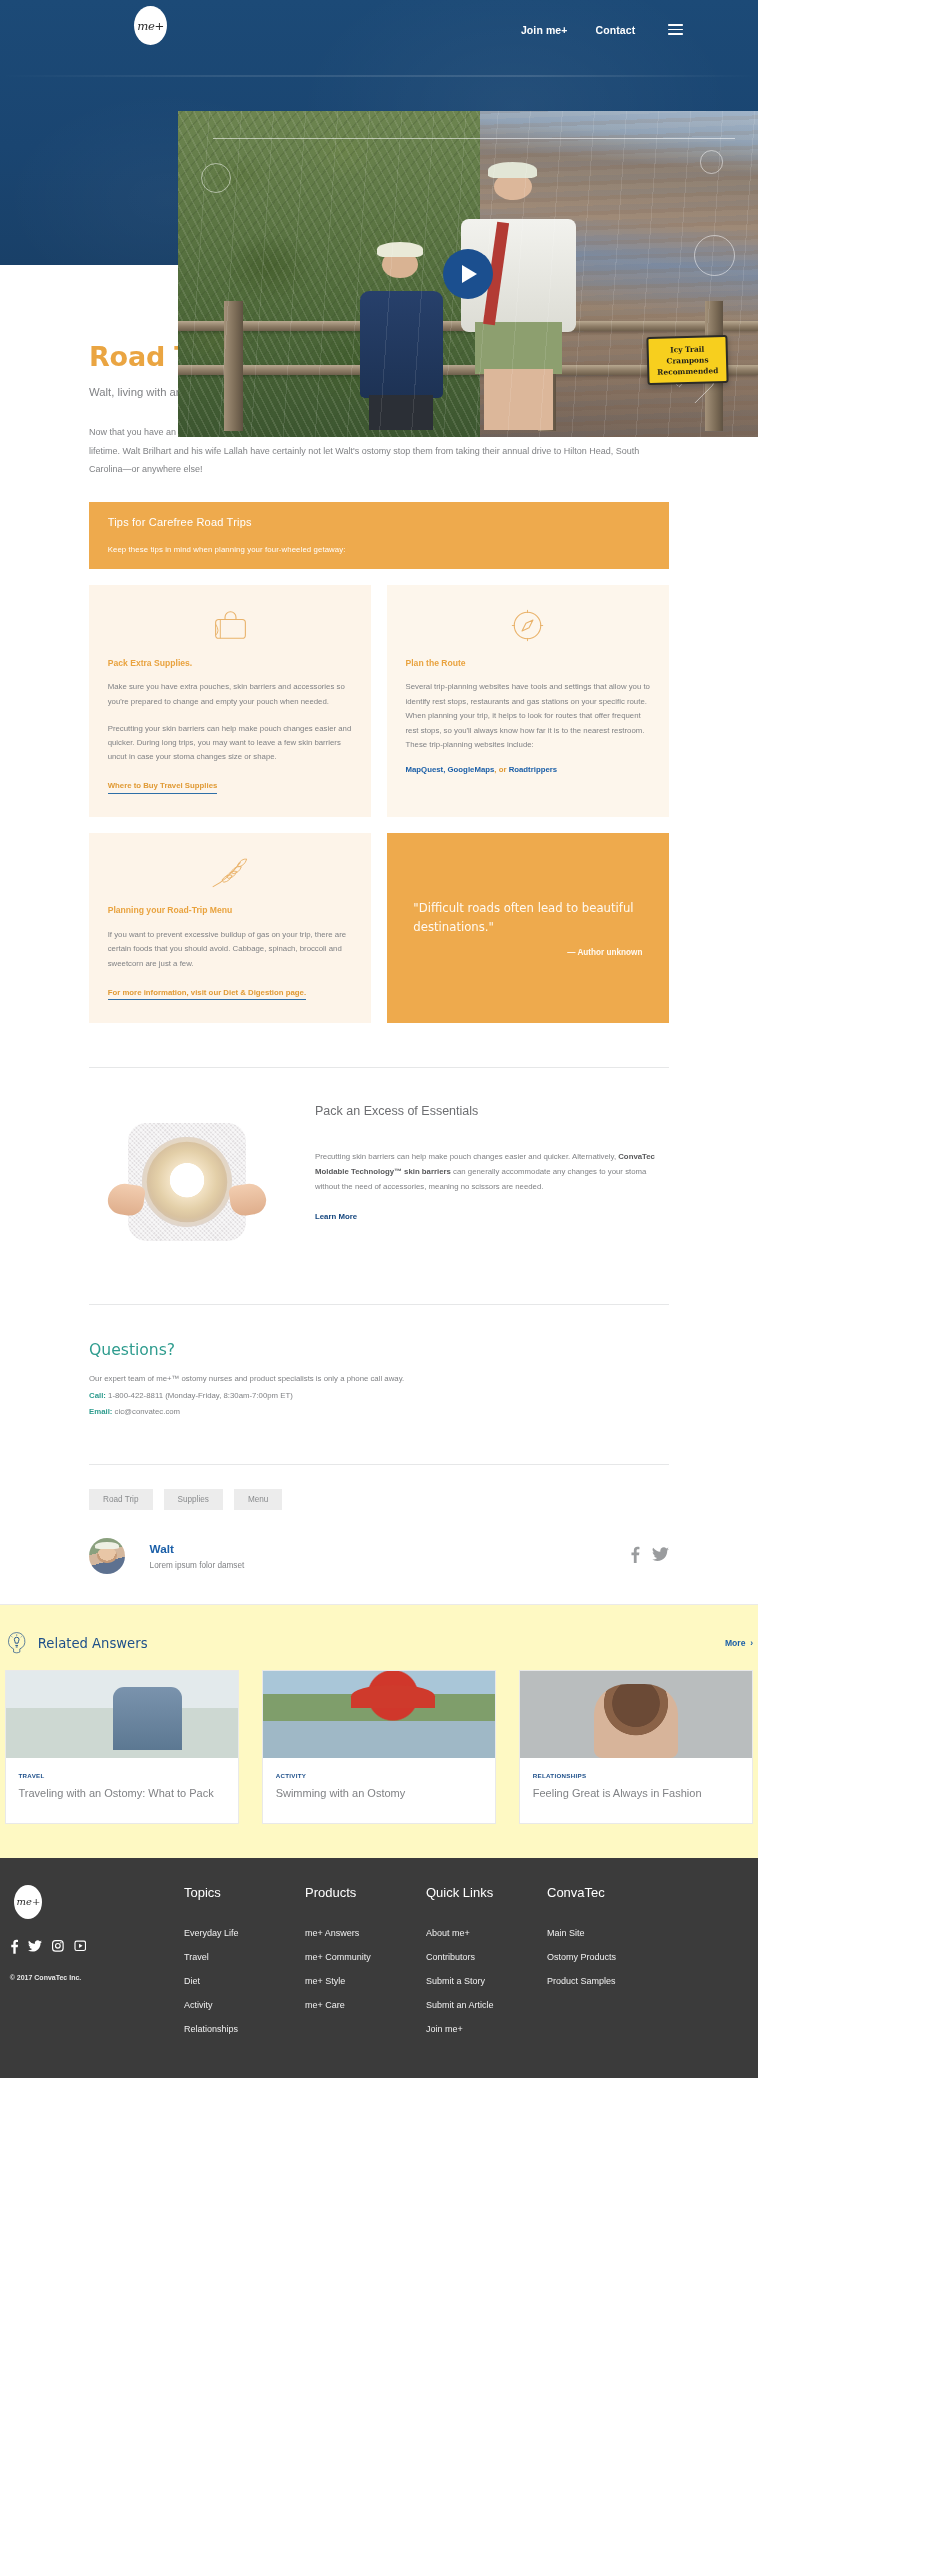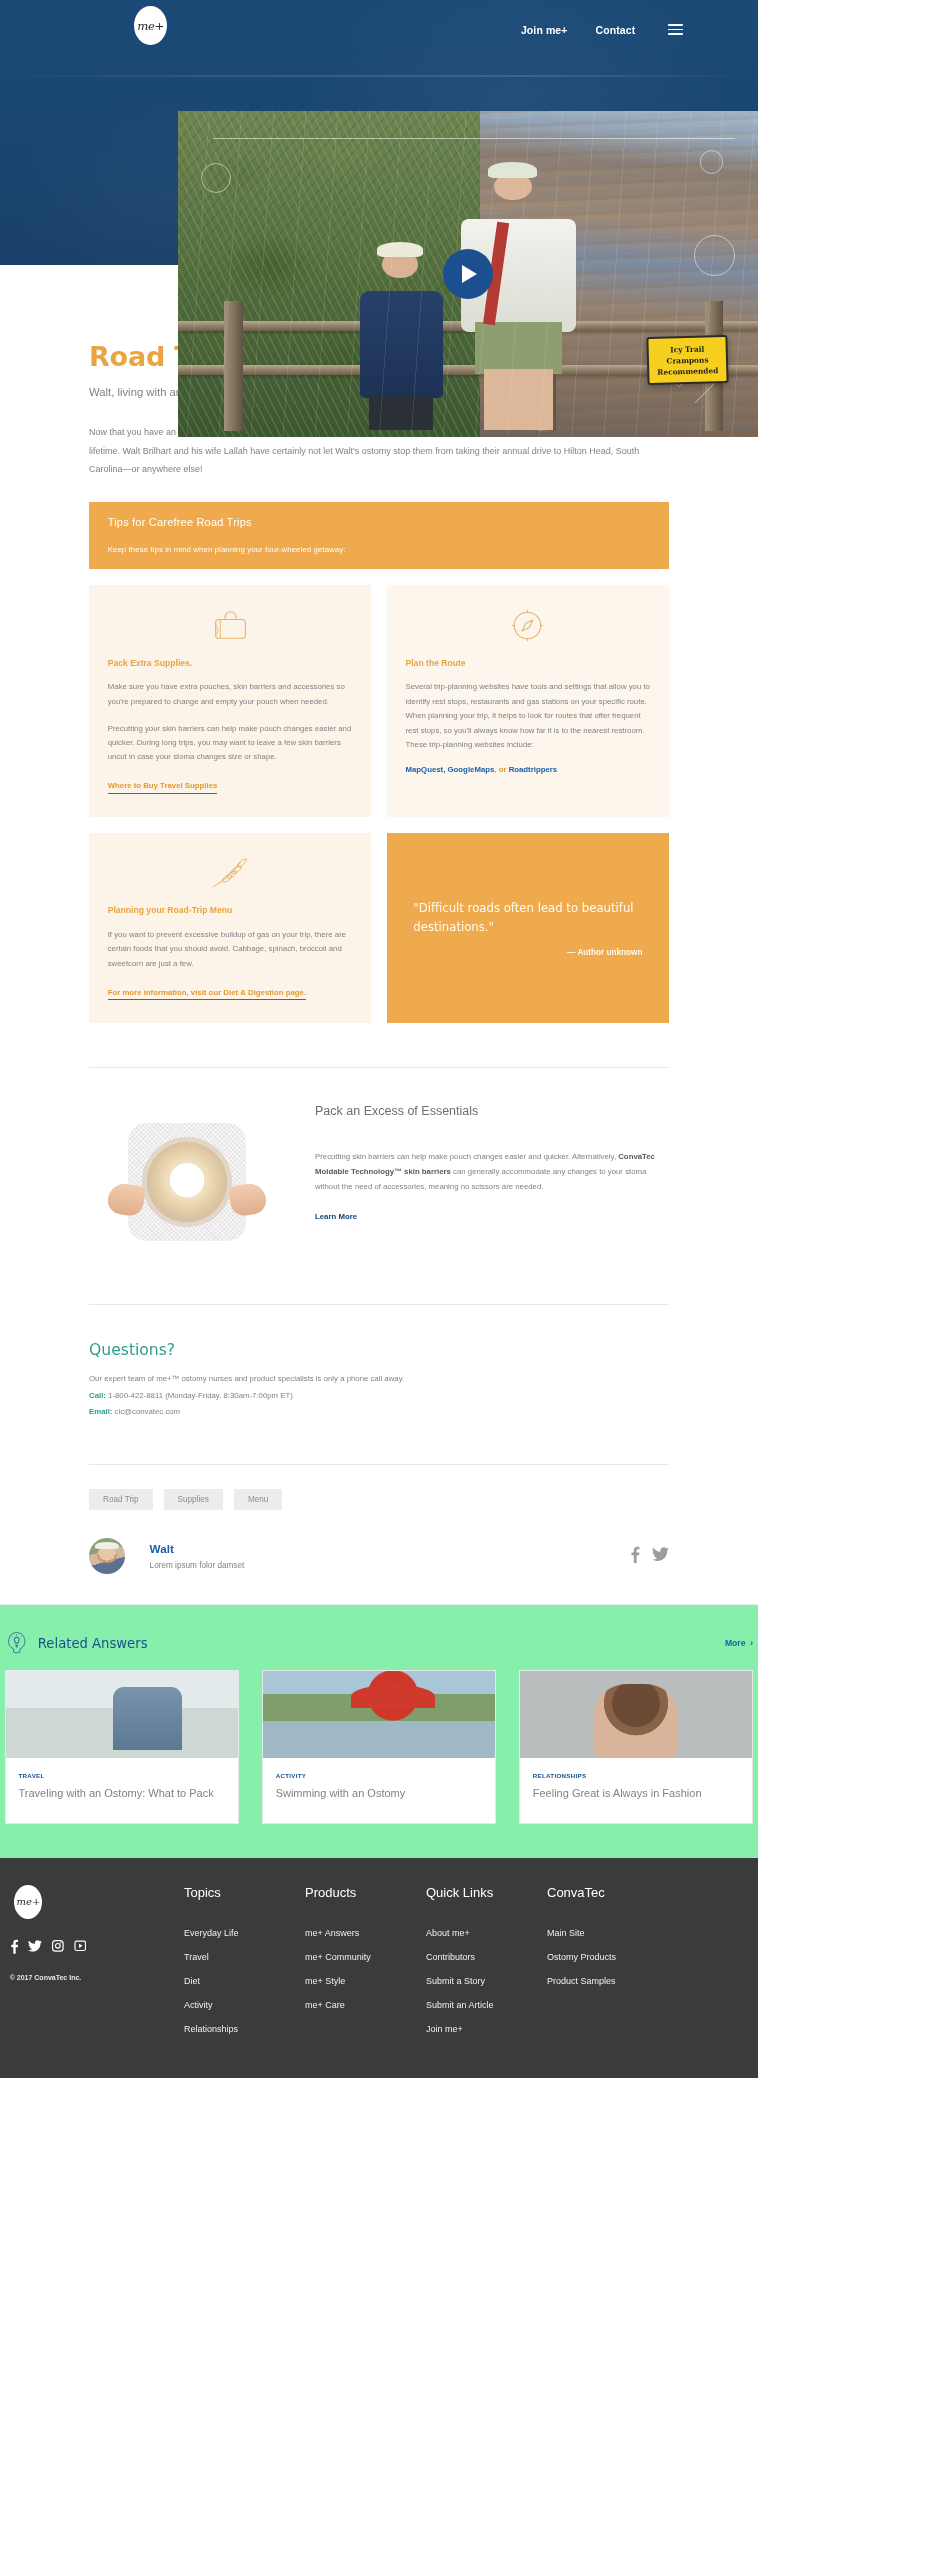--- a/index.html
+++ b/index.html
@@ -381,7 +381,7 @@
 
   
   .related {
-    background: #86efac;
+    background: #fef9c3;
     border-top: 0.8px solid #eaeaea;
     padding: 26.5px 0 34px;
   }

